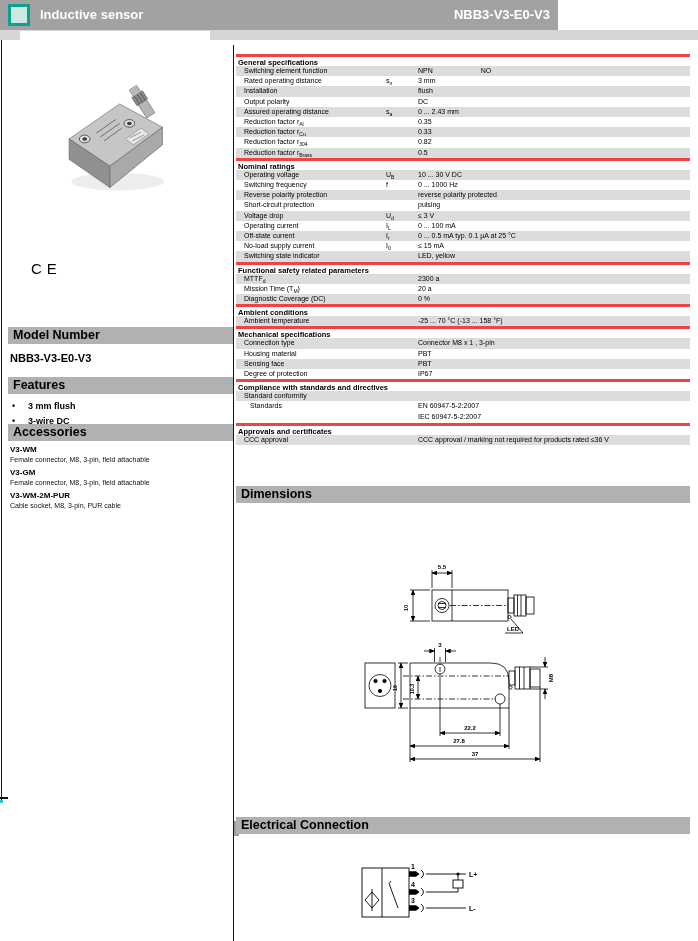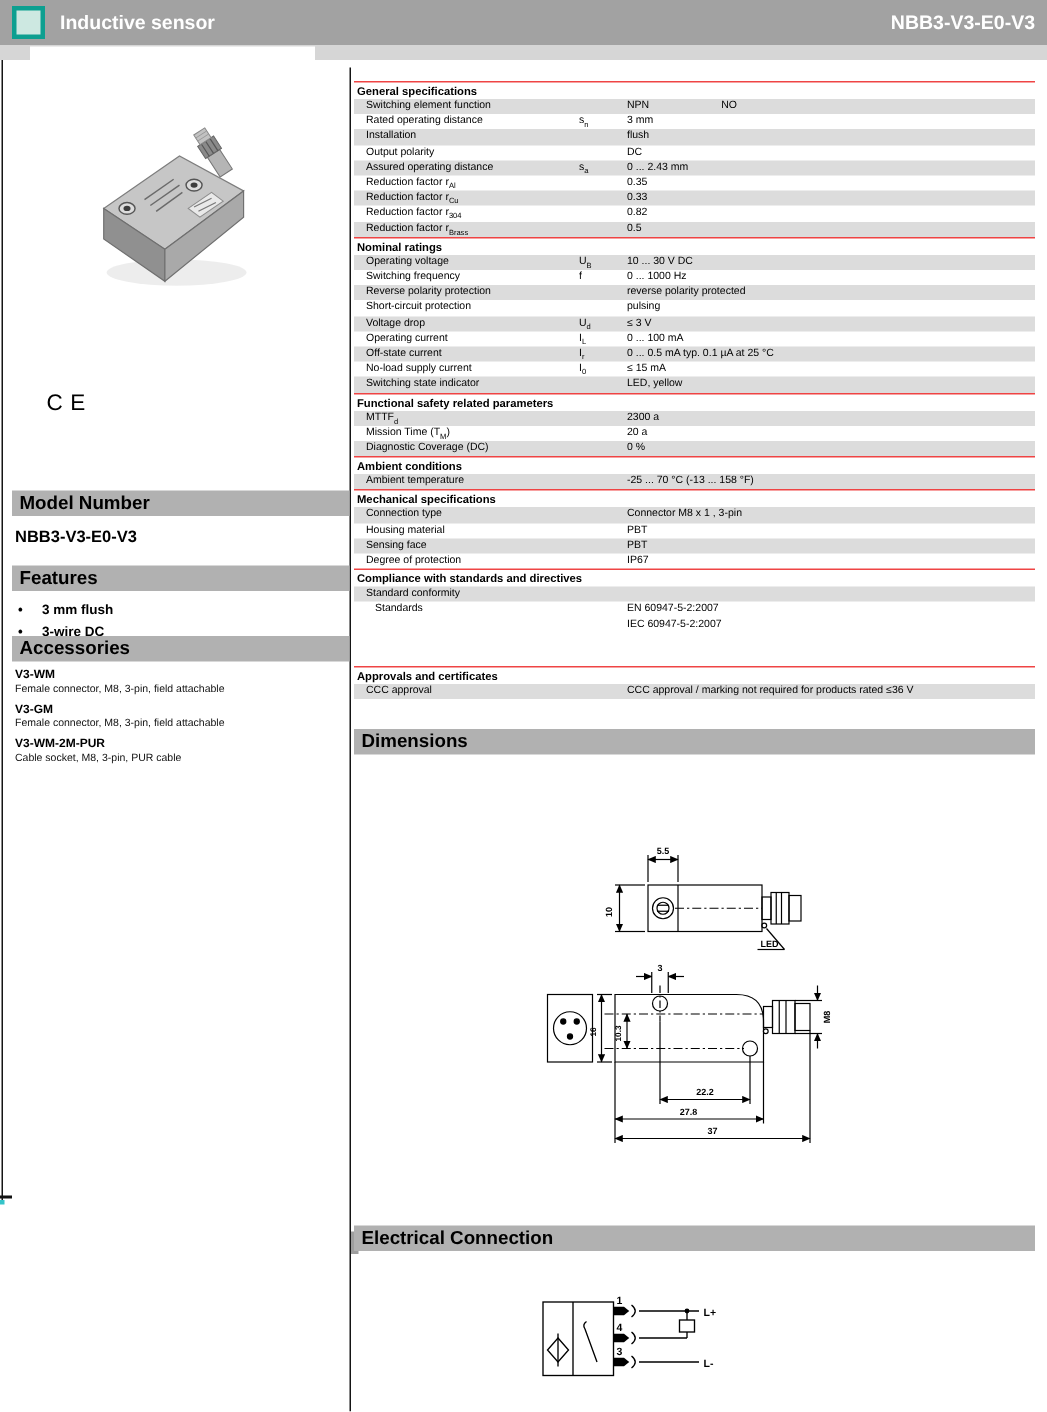--- a/index.html
+++ b/index.html
@@ -6,7 +6,7 @@
   body{background:#fff}
   #page{position:relative;width:698px;height:941px;background:#ffffff;font-family:"Liberation Sans",sans-serif;color:#000;overflow:hidden}
   
-  .topbar{position:absolute;left:0;top:0;width:698px;height:30px;background:#a2a2a2}
+  .topbar{position:absolute;left:0;top:0;width:558px;height:30px;background:#a2a2a2}
   .brand-icon{position:absolute;left:8px;top:4px;width:22px;height:22px;background:#cde8e1;border:3px solid #0d9f90}
   .topbar-title{position:absolute;left:40px;top:7px;color:#fff;font-weight:bold;font-size:13px}
   .topbar-pn{position:absolute;right:8px;top:7px;color:#fff;font-weight:bold;font-size:13px}

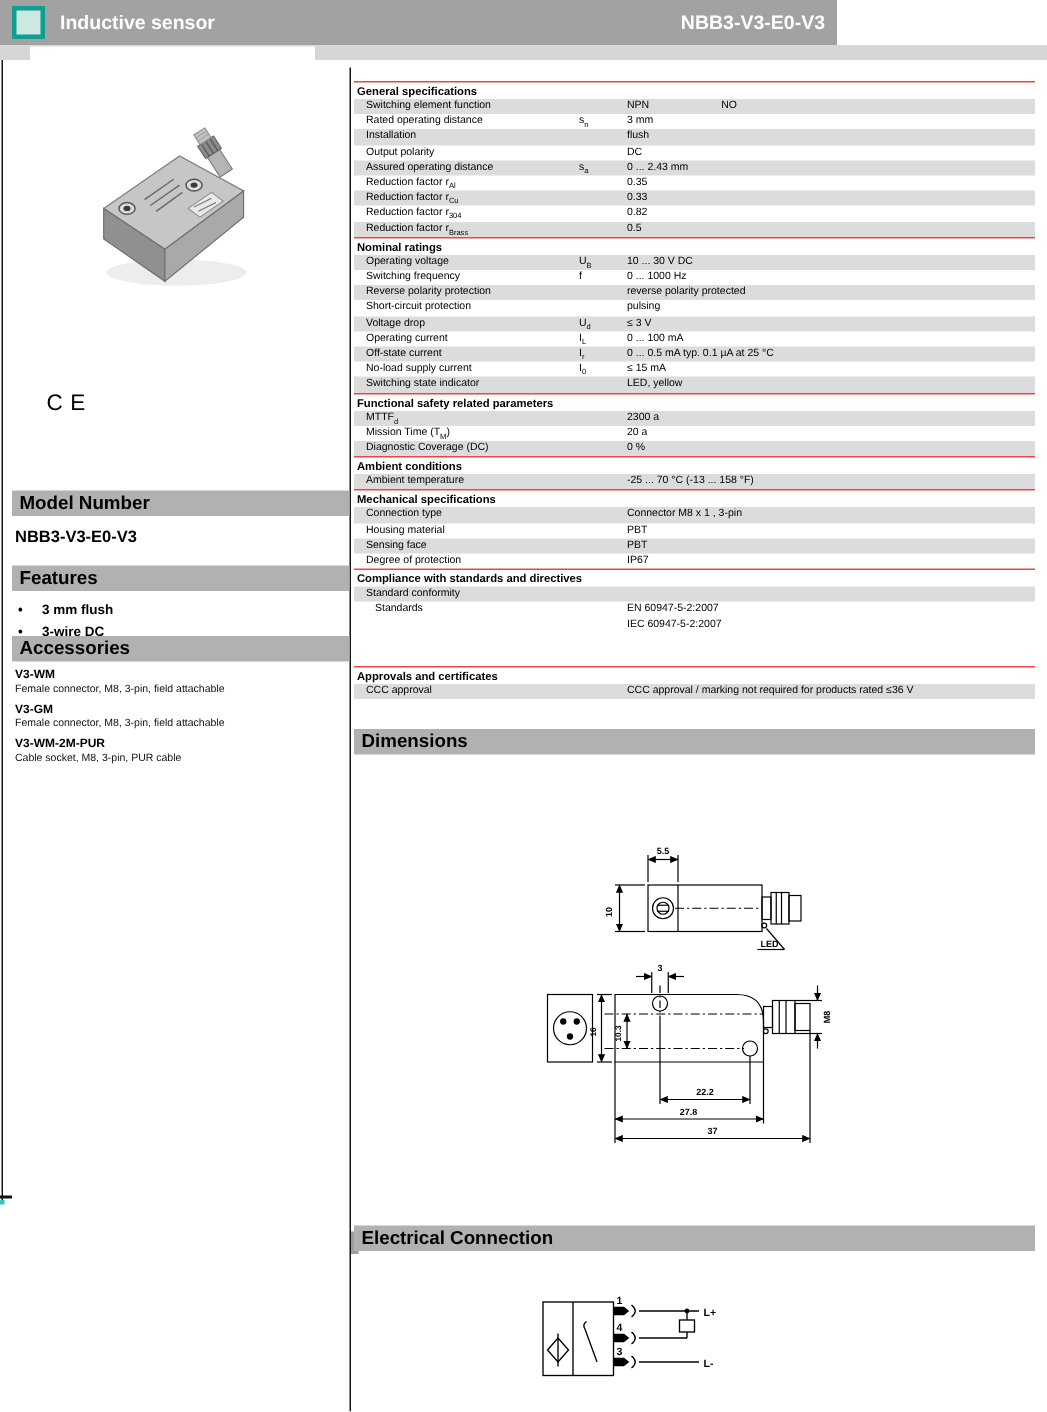--- a/index.html
+++ b/index.html
@@ -33,7 +33,7 @@
   
   .tech{position:absolute;left:236px;top:53px;width:454px}
   .tech-rows{margin-top:1px}
-  .tsub{font-weight:bold;font-size:7.5px;line-height:11px;height:12px;border-top:1px solid #ef4444;padding-left:2px}
+  .tsub{font-weight:bold;font-size:7.5px;line-height:11px;height:12px;border-top:3px solid #ef4444;padding-left:2px}
   .tsub.gap{margin-top:22px}
   .trow{display:flex;font-size:7px;line-height:10.2px;min-height:10.2px}
   .trow.shade{background:#dcdcdc}

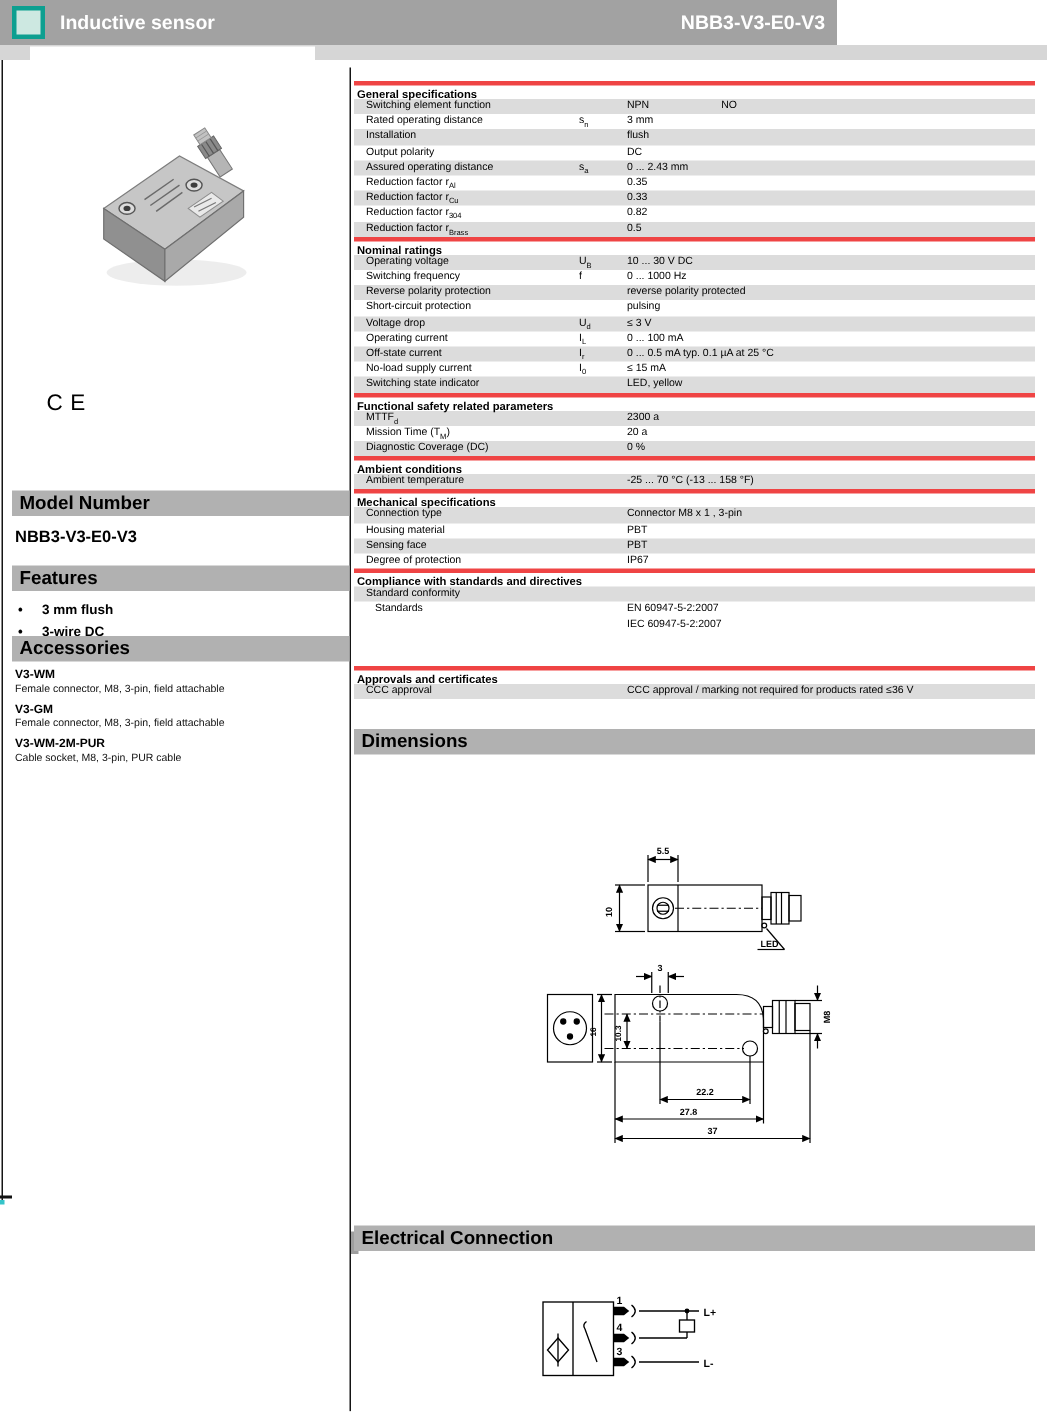--- a/index.html
+++ b/index.html
@@ -34,7 +34,7 @@
   .tech{position:absolute;left:236px;top:53px;width:454px}
   .tech-rows{margin-top:1px}
   .tsub{font-weight:bold;font-size:7.5px;line-height:11px;height:12px;border-top:3px solid #ef4444;padding-left:2px}
-  .tsub.gap{margin-top:22px}
+  .tsub.gap{margin-top:1px}
   .trow{display:flex;font-size:7px;line-height:10.2px;min-height:10.2px}
   .trow.shade{background:#dcdcdc}
   .trow .lbl{flex:0 0 150px;padding-left:8px}

